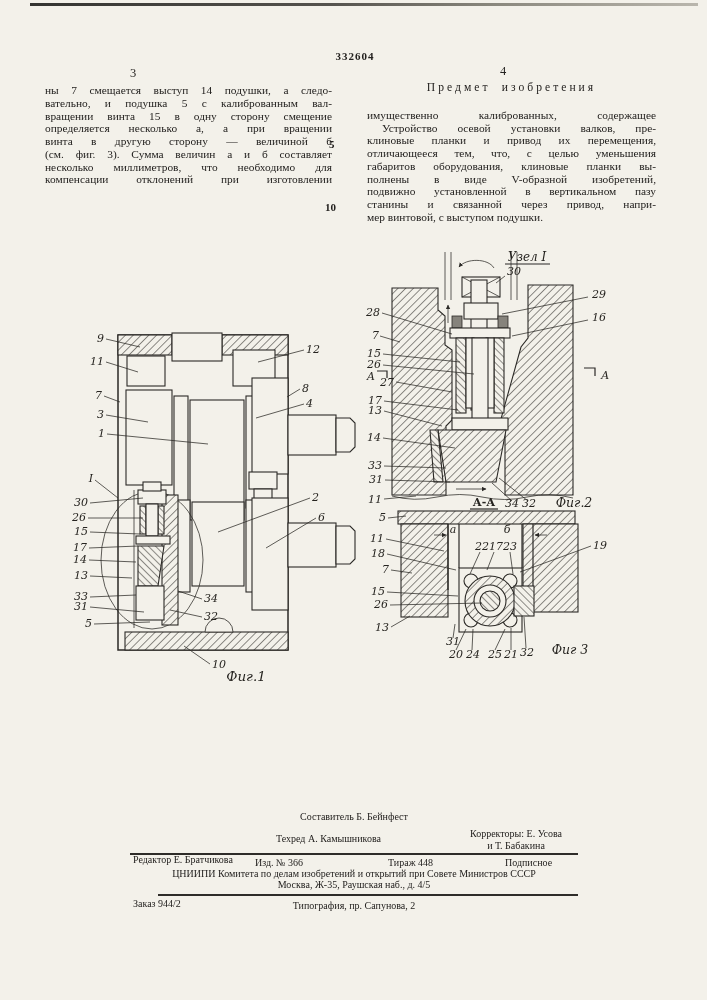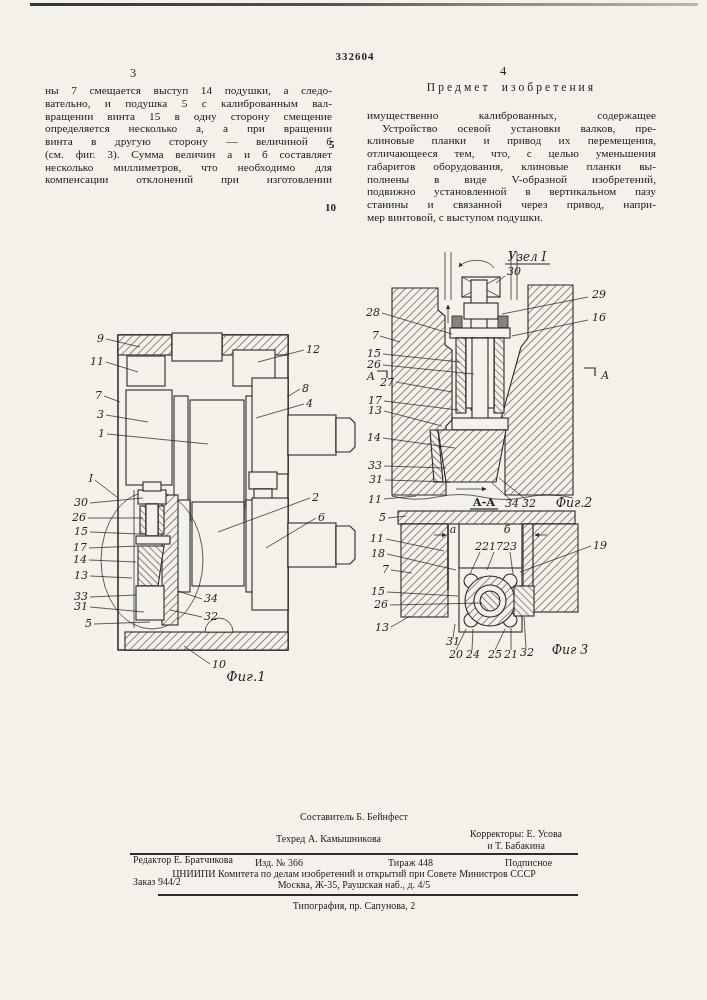--- a/index.html
+++ b/index.html
@@ -339,7 +339,7 @@
   <div>и Т. Бабакина</div>
 </div>
 <div class="abs rule" style="left:130px;top:853px;width:448px;height:2px;"></div>
-<div class="abs imp" style="left:133px;top:876px;text-align:center;">Заказ 944/2</div>
+<div class="abs imp" style="left:133px;top:898px;text-align:center;">Заказ 944/2</div>
 <div class="abs imp" style="left:255px;top:857px;">Изд. № 366</div>
 <div class="abs imp" style="left:388px;top:857px;">Тираж 448</div>
 <div class="abs imp" style="left:505px;top:857px;">Подписное</div>

